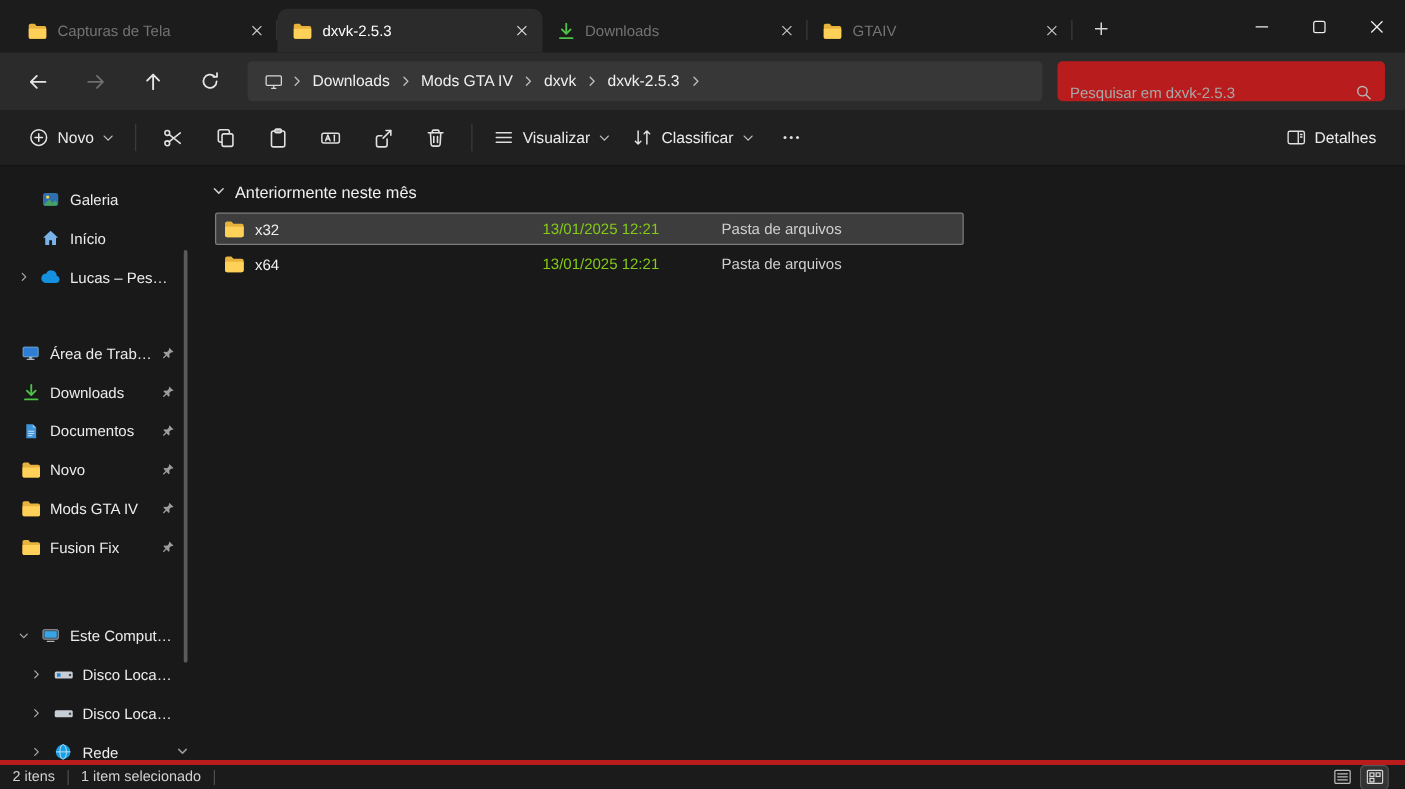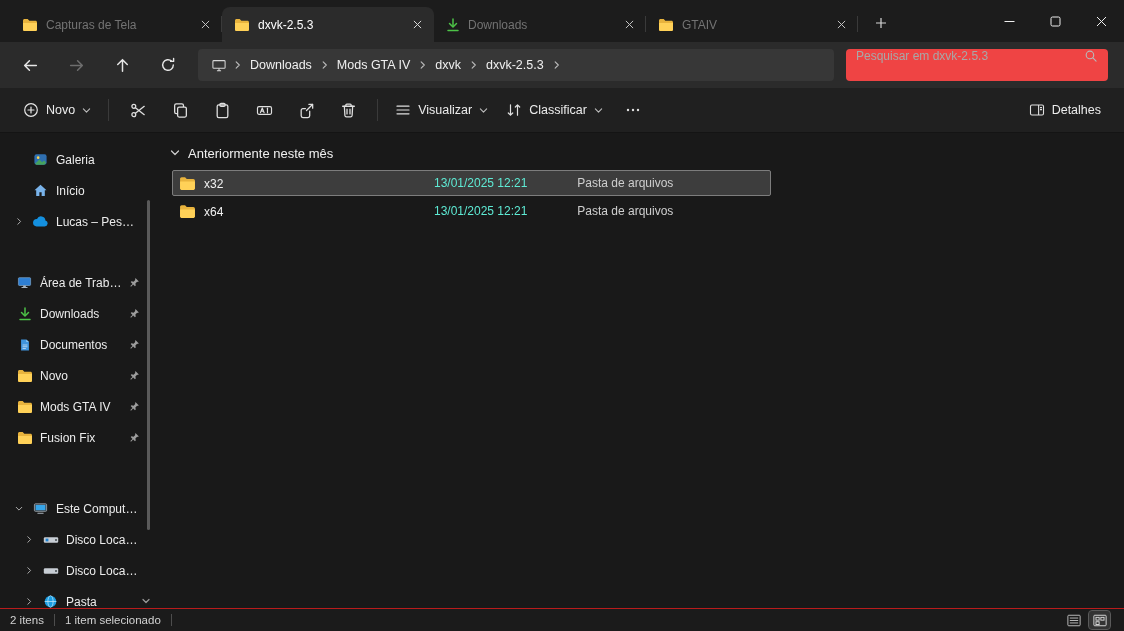--- a/index.html
+++ b/index.html
@@ -31,7 +31,7 @@
   .addressbar { margin-left: 4px; width: 636px; height: 32px; background: #373737; border-radius: 4px; display: flex; align-items: center; padding: 0 8px; flex-shrink: 0; }
   .crumb { padding: 5px 7px; border-radius: 4px; color: #f0f0f0; white-space: nowrap; font-size: 12.5px; }
   .crumb-chev { display: flex; padding: 0 1px; }
-  .searchbox { margin-left: 12px; flex: 1; height: 32px; background: #ef4444; border-radius: 4px; display: flex; align-items: flex-start; padding: 0 10px; }
+  .searchbox { margin-left: 12px; flex: 1; height: 32px; background: #b91c1c; border-radius: 4px; display: flex; align-items: flex-end; padding: 0 10px; }
   .searchbox input { flex: 1; background: transparent; border: none; outline: none; color: #e8e8e8; font-family: "Liberation Sans", sans-serif; font-size: 12px; }
   .searchbox input::placeholder { color: #a8a8a8; opacity: 1; }
 

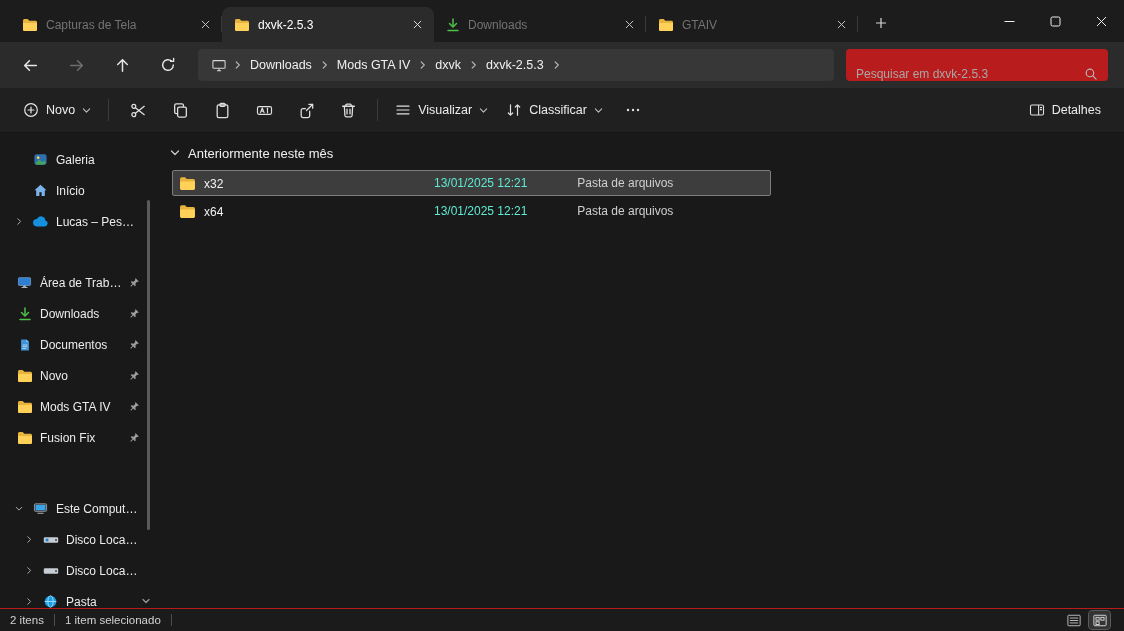--- a/index.html
+++ b/index.html
@@ -69,7 +69,7 @@
   .frow { display: flex; align-items: center; height: 26px; border: 1px solid transparent; border-radius: 2px; margin-bottom: 2px; }
   .frow.selected { background: #3d3d3d; border-color: #7d7d7d; }
   .fcell-name { width: 256px; display: flex; align-items: flex-end; gap: 8px; padding-left: 6px; color: #f2f2f2; overflow: hidden; white-space: nowrap; }
-  .fcell-date { width: 145px; padding-left: 8px; color: #5eead4; white-space: nowrap; }
+  .fcell-date { width: 145px; padding-left: 8px; color: #84cc16; white-space: nowrap; }
   .fcell-type { width: 122px; padding-left: 8px; color: #cfcfcf; white-space: nowrap; }
   .fcell-size { width: 81px; padding-left: 9px; color: #cfcfcf; }
 

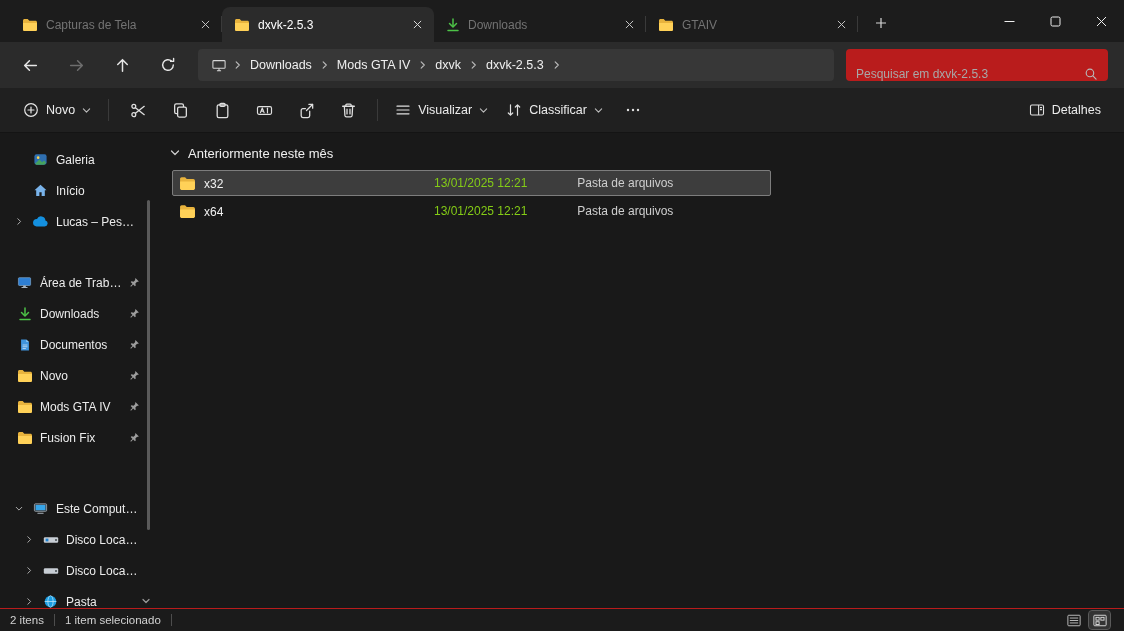--- a/index.html
+++ b/index.html
@@ -540,7 +540,7 @@
           <path d="M1.8 8h12.4" stroke="#bfe6f8" stroke-width="0.8"></path>
         </svg>
       </span>
-    <span class="side-label">Pasta</span>
+    <span class="side-label">Rede</span>
   </div>
 
   <div class="side-scroll"></div>

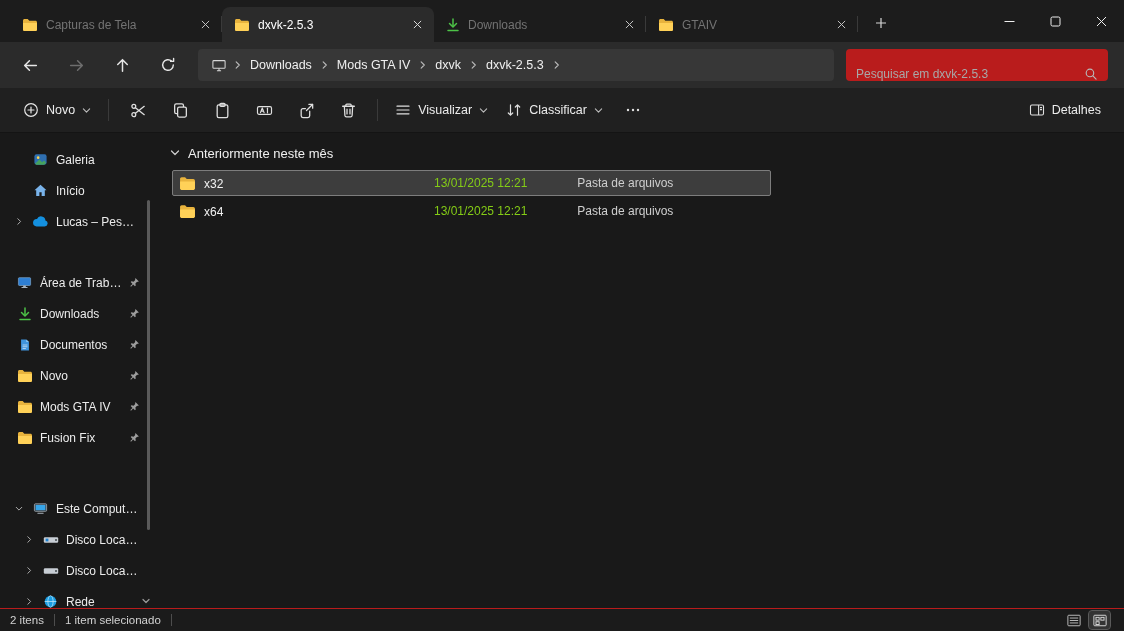--- a/index.html
+++ b/index.html
@@ -74,7 +74,7 @@
   .fcell-size { width: 81px; padding-left: 9px; color: #cfcfcf; }
 
   
-  .statusbar { position: absolute; left: 0; right: 0; bottom: 0; height: 23px; background: #1b1b1b; border-top: 1px solid #b91c1c; display: flex; align-items: center; padding: 0 10px; font-size: 11.5px; color: #d2d2d2; gap: 10px; }
+  .statusbar { position: absolute; left: 0; right: 0; bottom: 0; height: 23px; background: #1b1b1b; border-top: 4px solid #b91c1c; display: flex; align-items: center; padding: 0 10px; font-size: 11.5px; color: #d2d2d2; gap: 10px; }
   .sb-sep { width: 1px; height: 12px; background: #4d4d4d; }
   .sb-right { margin-left: auto; display: flex; gap: 5px; padding-right: 4px; }
   .sb-view-btn { width: 21px; height: 18px; display: flex; align-items: center; justify-content: center; border-radius: 3px; }

